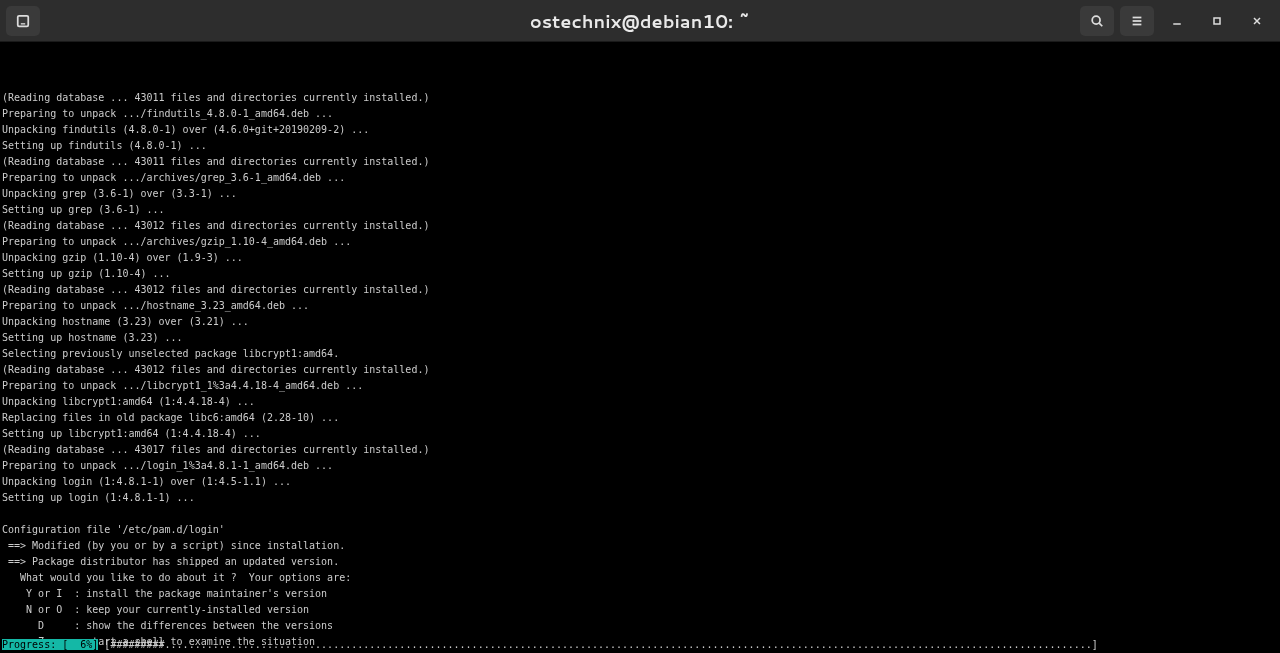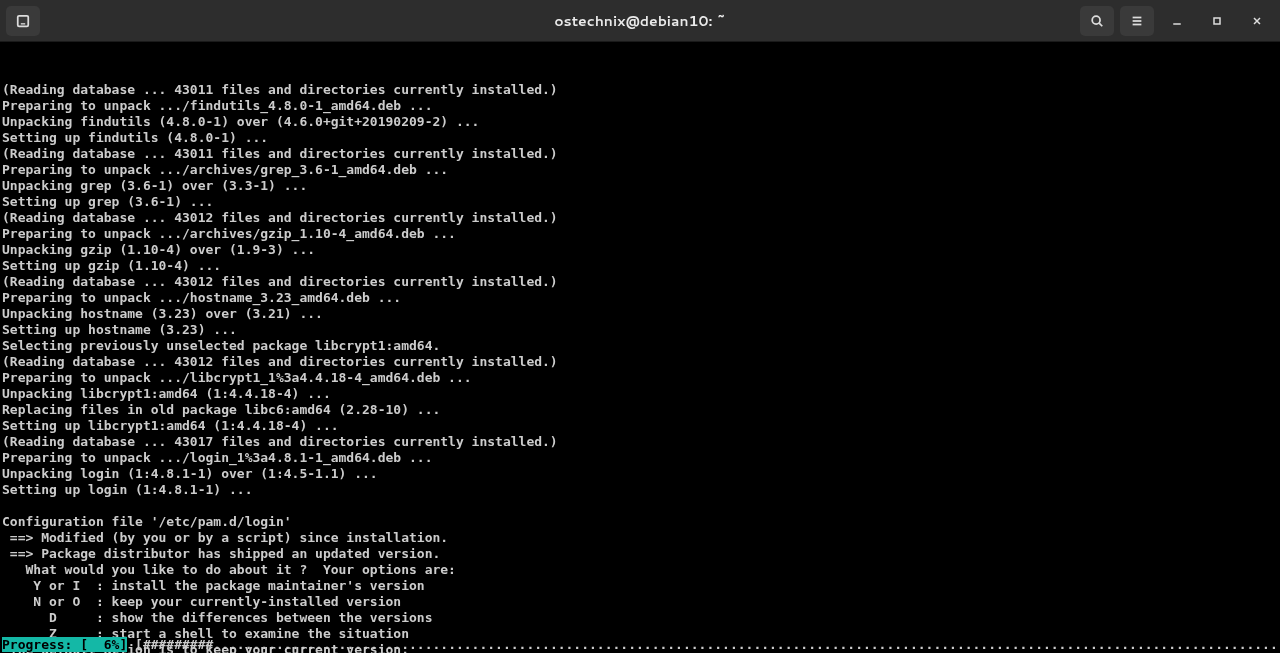--- a/index.html
+++ b/index.html
@@ -13,7 +13,7 @@
     align-items: center;
     color: #ddd;
     font-family: "Cantarell", "DejaVu Sans", sans-serif;
-    font-size: 14px;
+    font-size: 18px;
     border-bottom: 1px solid #1a1a1a;
   }
   .tb-left, .tb-right { display: flex; align-items: center; gap: 6px; }

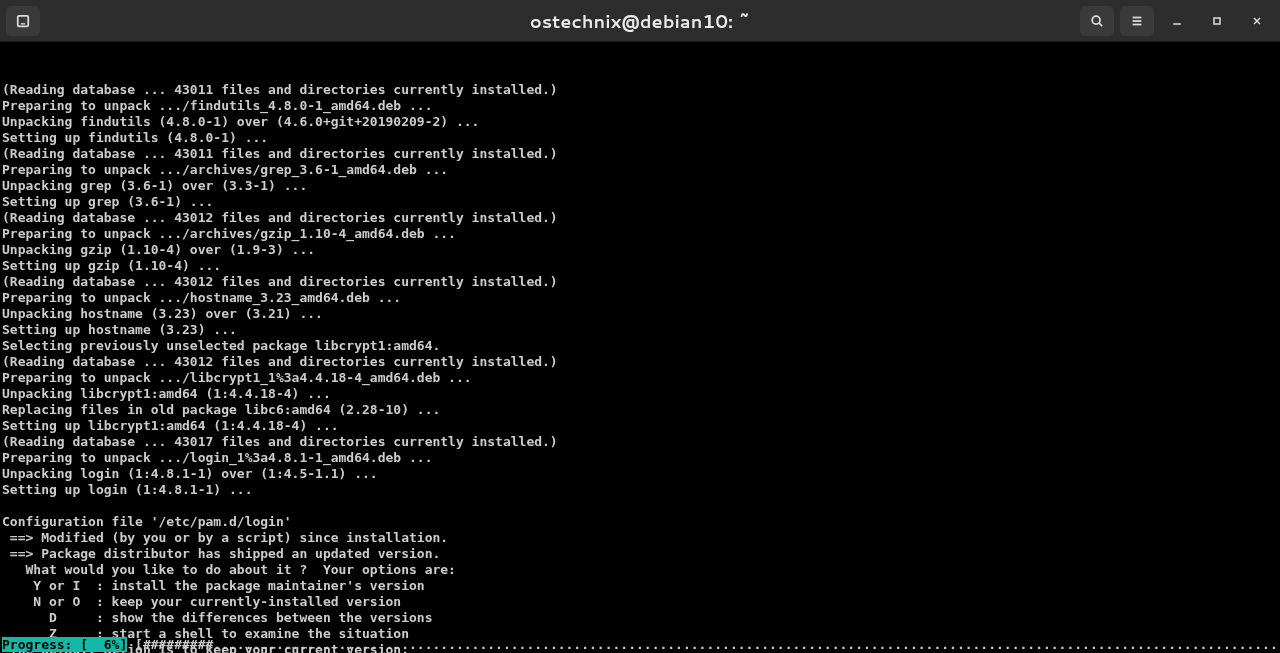--- a/index.html
+++ b/index.html
@@ -43,14 +43,13 @@
   .term {
     background: #000;
     color: #ccc;
-    font-size: 13px;
+    font-size: 10px;
     line-height: 16px;
-    padding: 8px 2px 0 2px;
+    padding: 16px 2px 0 2px;
     white-space: pre;
     letter-spacing: 0px;
     position: relative;
     height: calc(653px - 42px);
-    font-weight: bold;
   }
   .term .row { height: 16px; }
   .progress-row {

